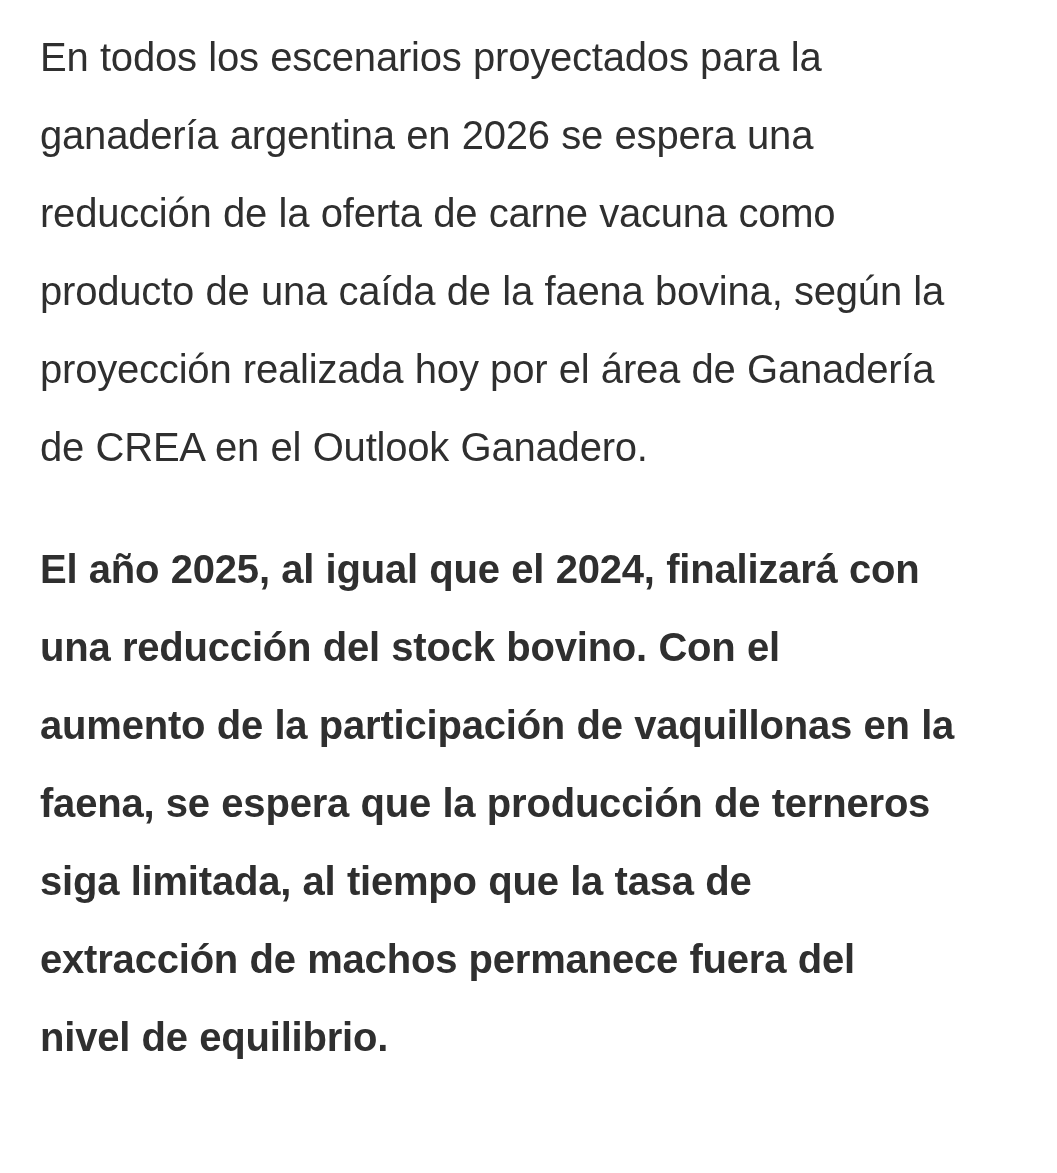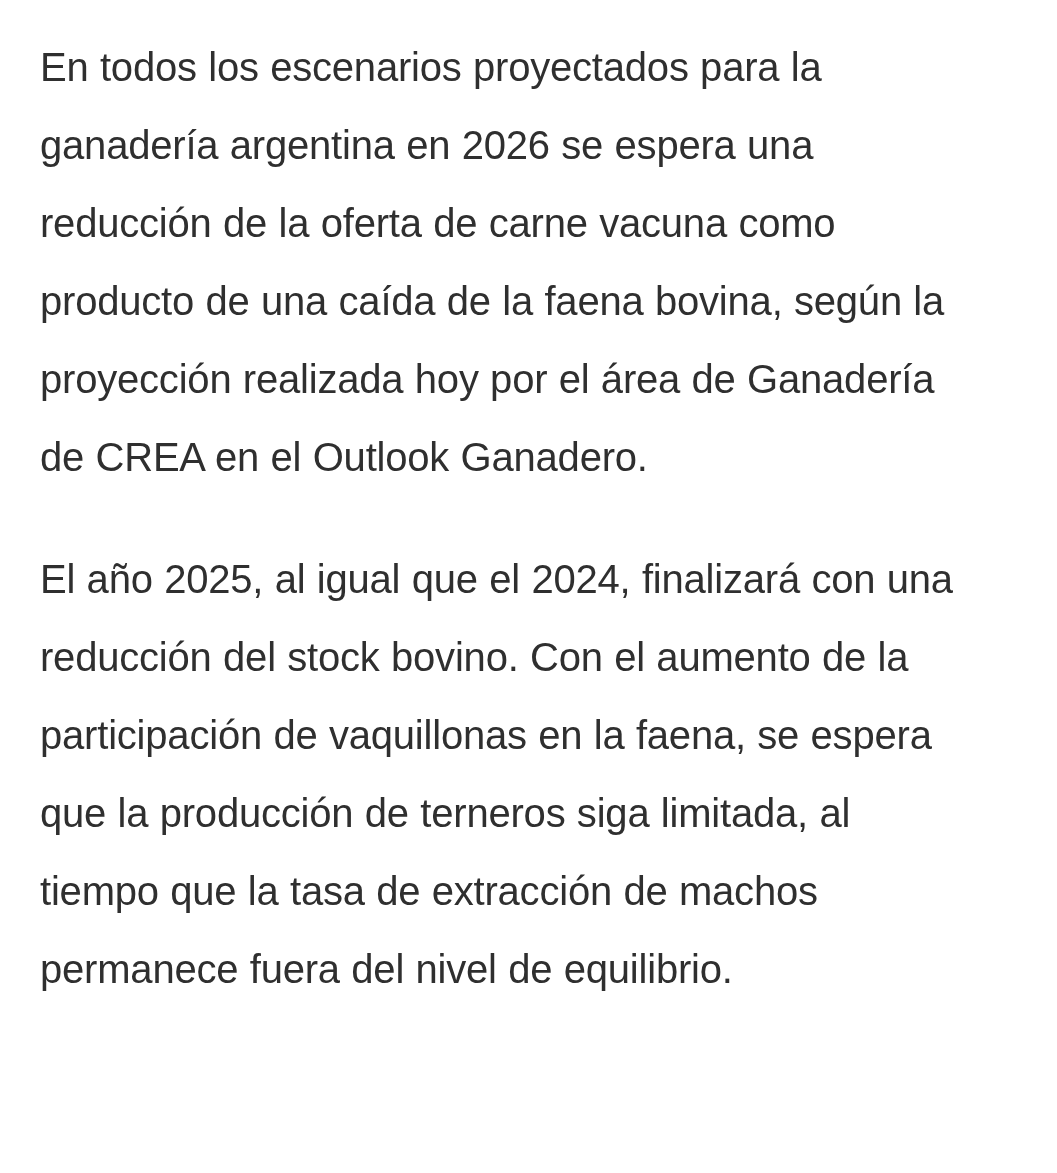--- a/index.html
+++ b/index.html
@@ -18,7 +18,7 @@
   .article {
     box-sizing: border-box;
     width: 995px;
-    padding: 28px 40px 0 40px;
+    padding: 18px 40px 0 40px;
   }
   .paragraph {
     margin: 0 0 44px 0;

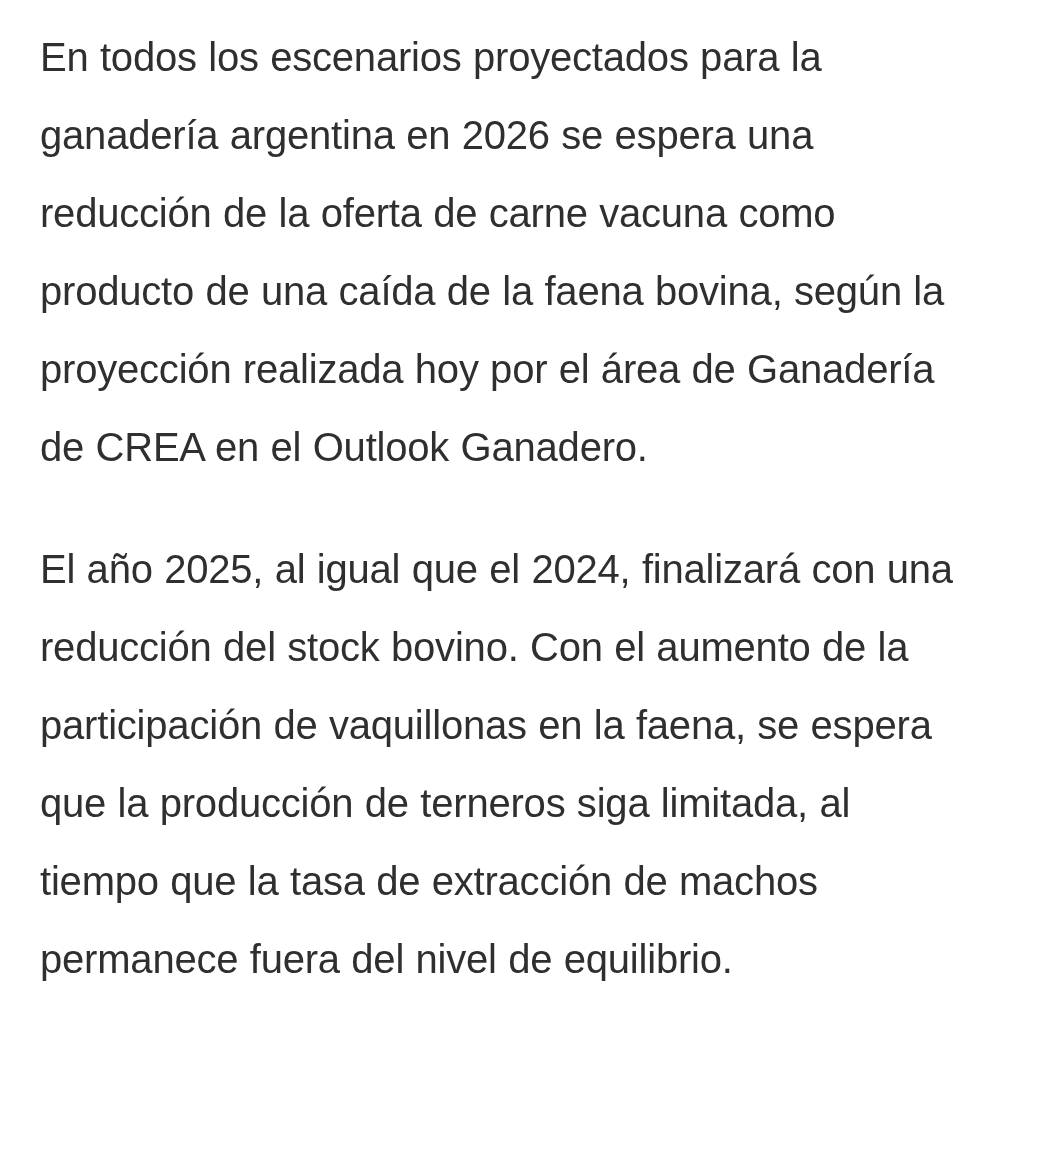--- a/index.html
+++ b/index.html
@@ -32,6 +32,7 @@
   }
   .paragraph:last-child {
     margin-bottom: 0;
+    font-weight: bold;
   }
 </style>
 </head>

